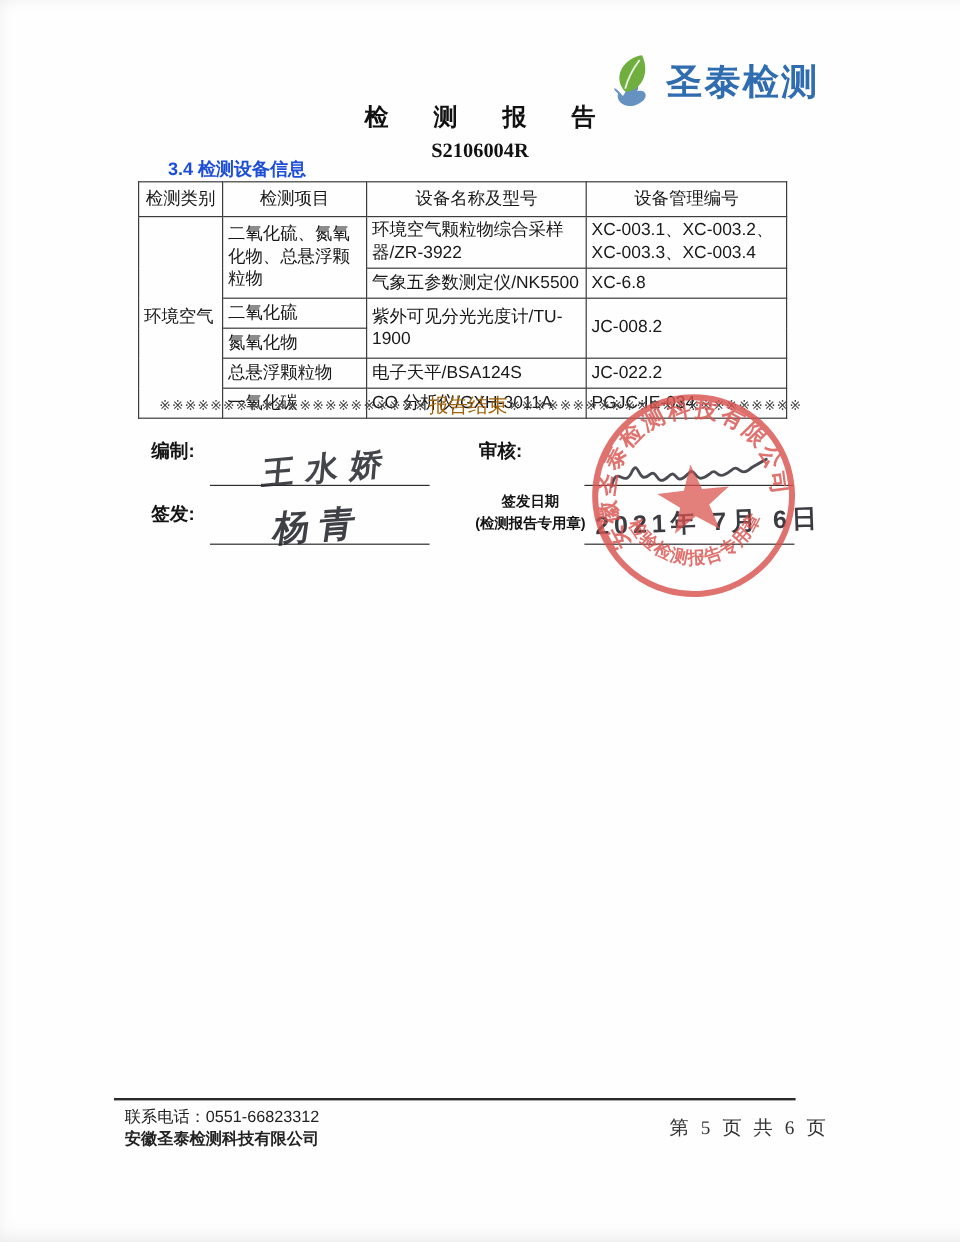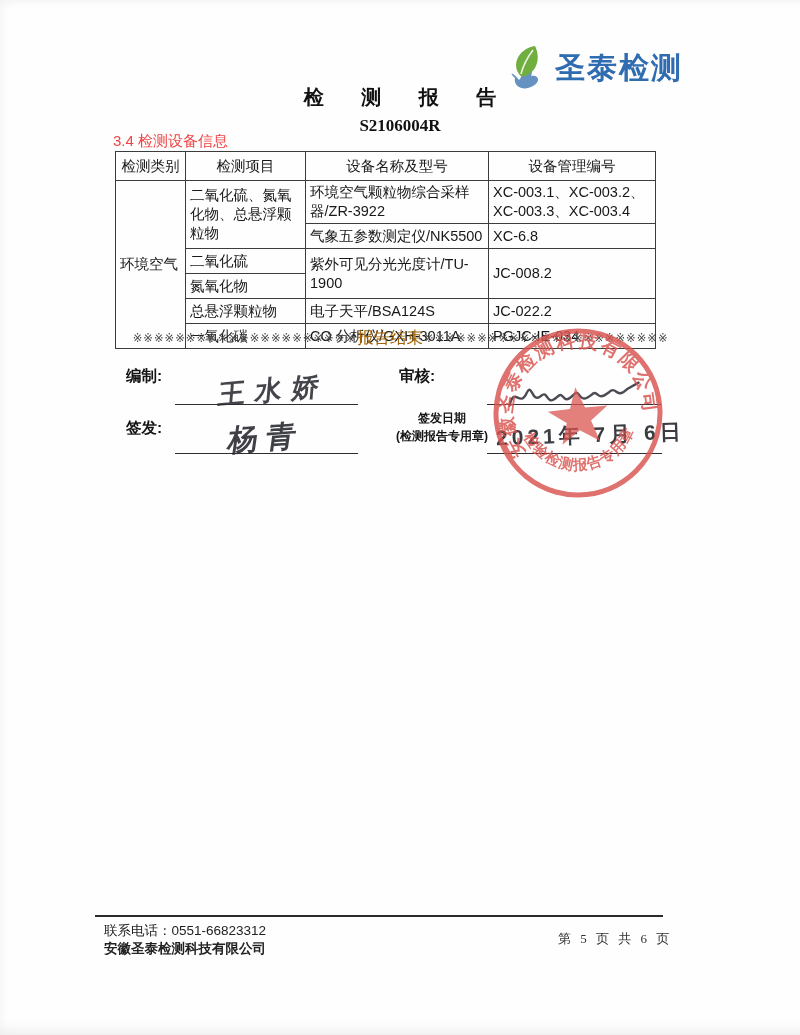--- a/index.html
+++ b/index.html
@@ -17,7 +17,7 @@
          font-size:20px;font-weight:bold;letter-spacing:16px;text-indent:16px;color:#111;}
   .report-no{position:absolute;top:116px;left:0;width:800px;text-align:center;
          font-family:"Liberation Serif","DejaVu Serif",serif;font-size:17px;font-weight:bold;color:#111;}
-  .section-heading{position:absolute;top:132px;left:113px;font-size:15px;color:#ef4444;}
+  .section-heading{position:absolute;top:132px;left:140px;font-size:15px;color:#1d4ed8;font-weight:bold;}
 
   
   table.devices{position:absolute;top:151px;left:115px;width:540px;border-collapse:collapse;

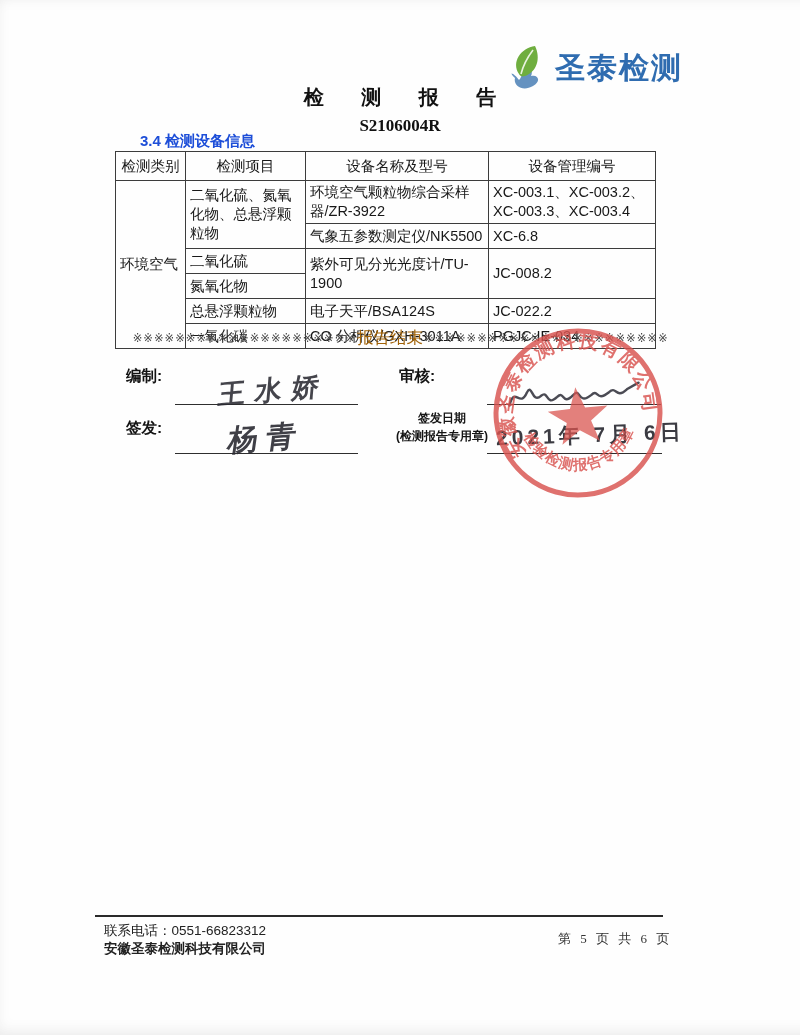--- a/index.html
+++ b/index.html
@@ -55,7 +55,7 @@
   .footer-rule{position:absolute;top:915px;left:95px;width:568px;border-bottom:2.2px solid #2a2a2a;}
   .footer-phone{position:absolute;top:922px;left:104px;font-size:13.5px;color:#222;}
   .footer-company{position:absolute;top:940px;left:104px;font-size:13.5px;font-weight:bold;color:#222;}
-  .footer-page{position:absolute;top:930px;left:558px;font-size:13px;letter-spacing:3px;
+  .footer-page{position:absolute;top:930px;left:558px;font-size:16px;letter-spacing:3px;
       font-family:"Liberation Serif","DejaVu Serif",serif;color:#333;}
 </style>
 </head>

